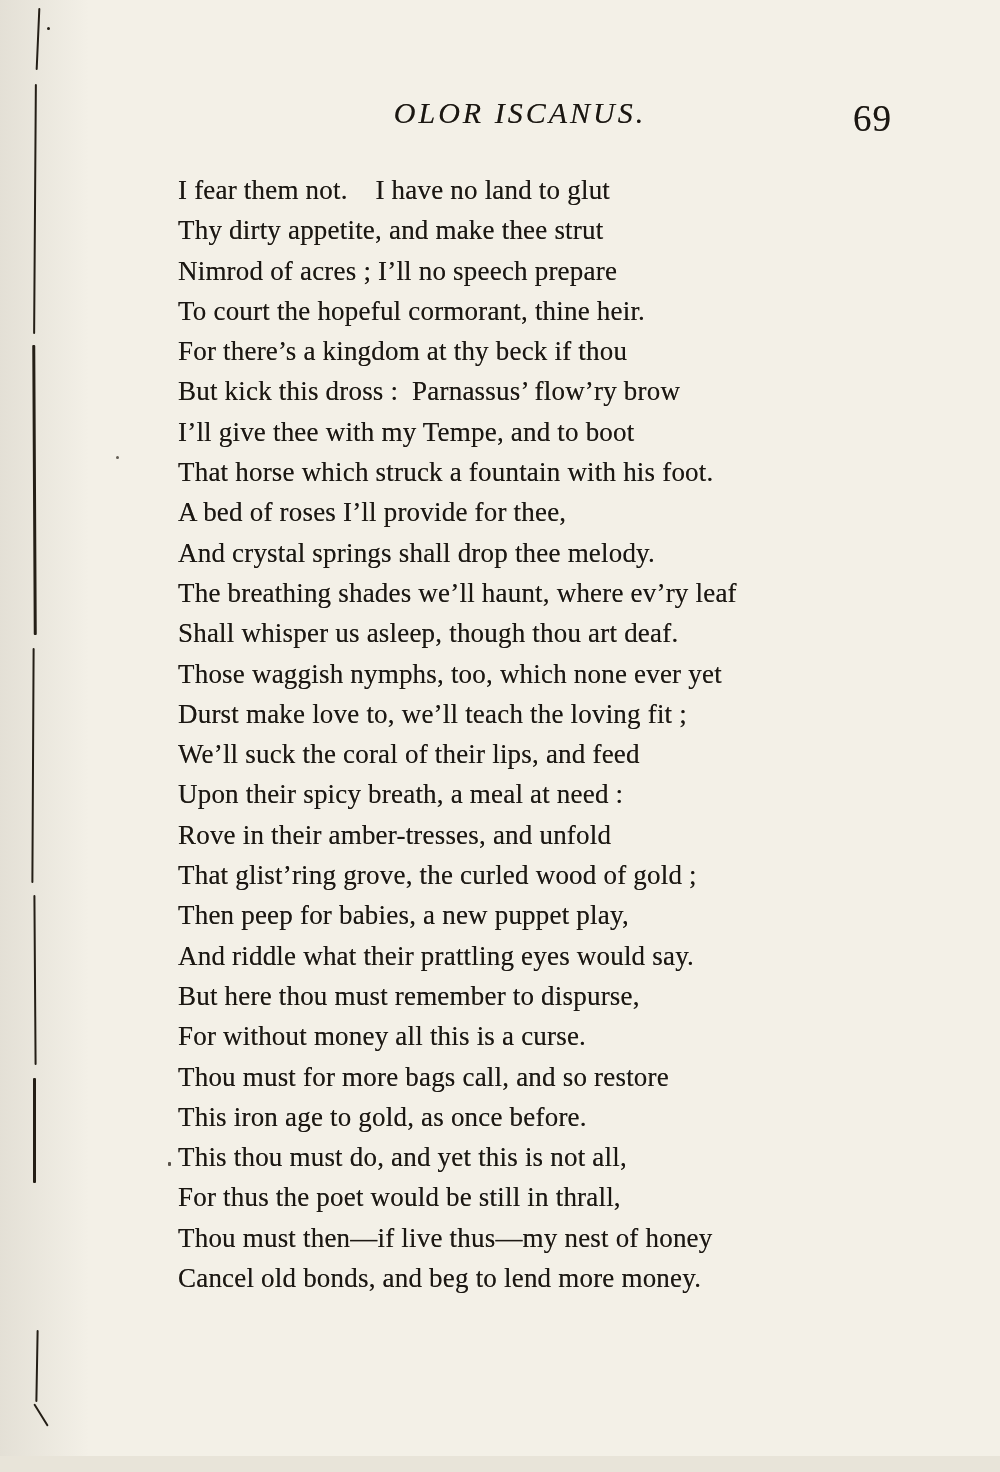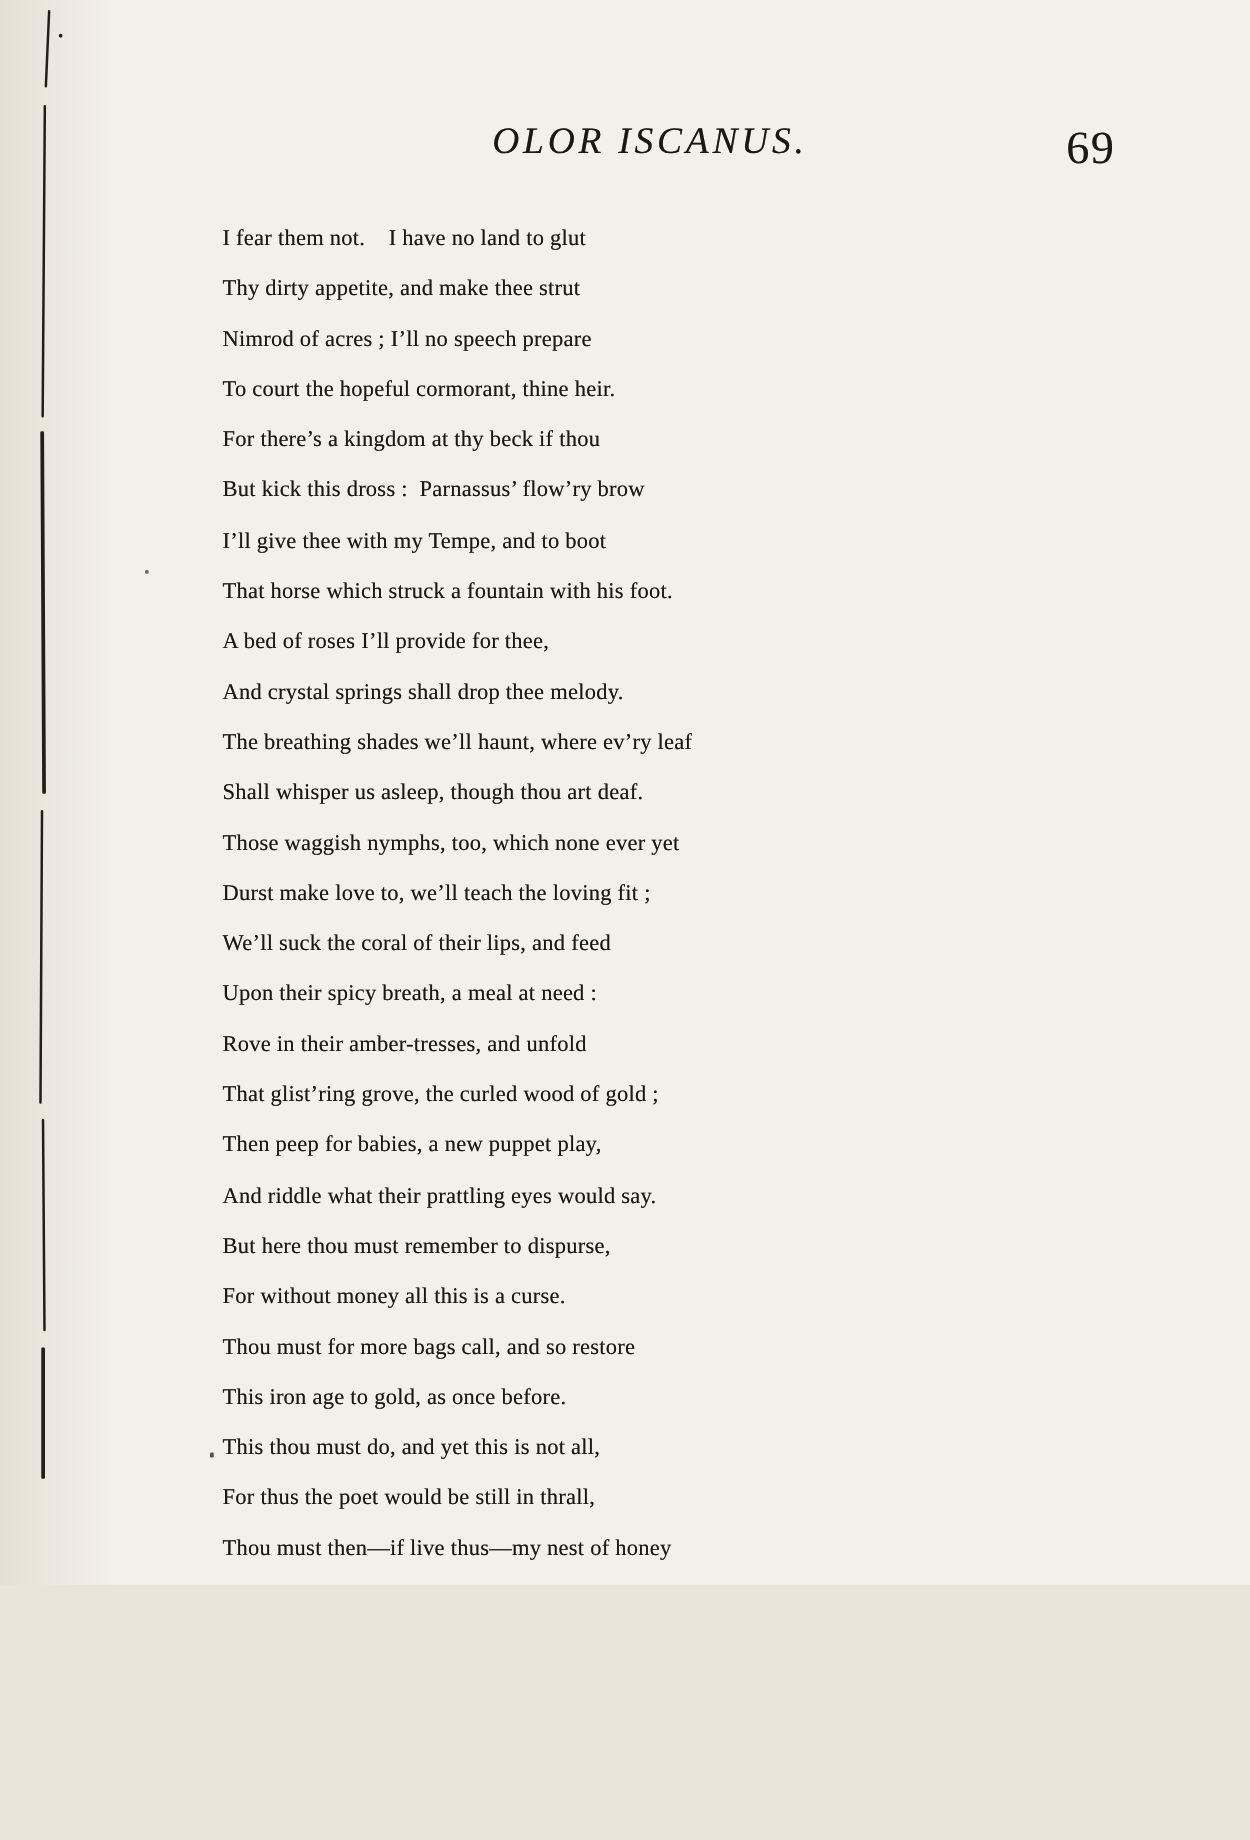--- a/index.html
+++ b/index.html
@@ -11,7 +11,7 @@
   body{width:1000px;height:1472px;background:#e8e4d9;}
   .page{
     position:relative;
-    width:1000px;height:1268px;
+    width:1000px;height:1456px;
     background:var(--paper);
     overflow:hidden;
     font-family:"Liberation Serif","DejaVu Serif",serif;

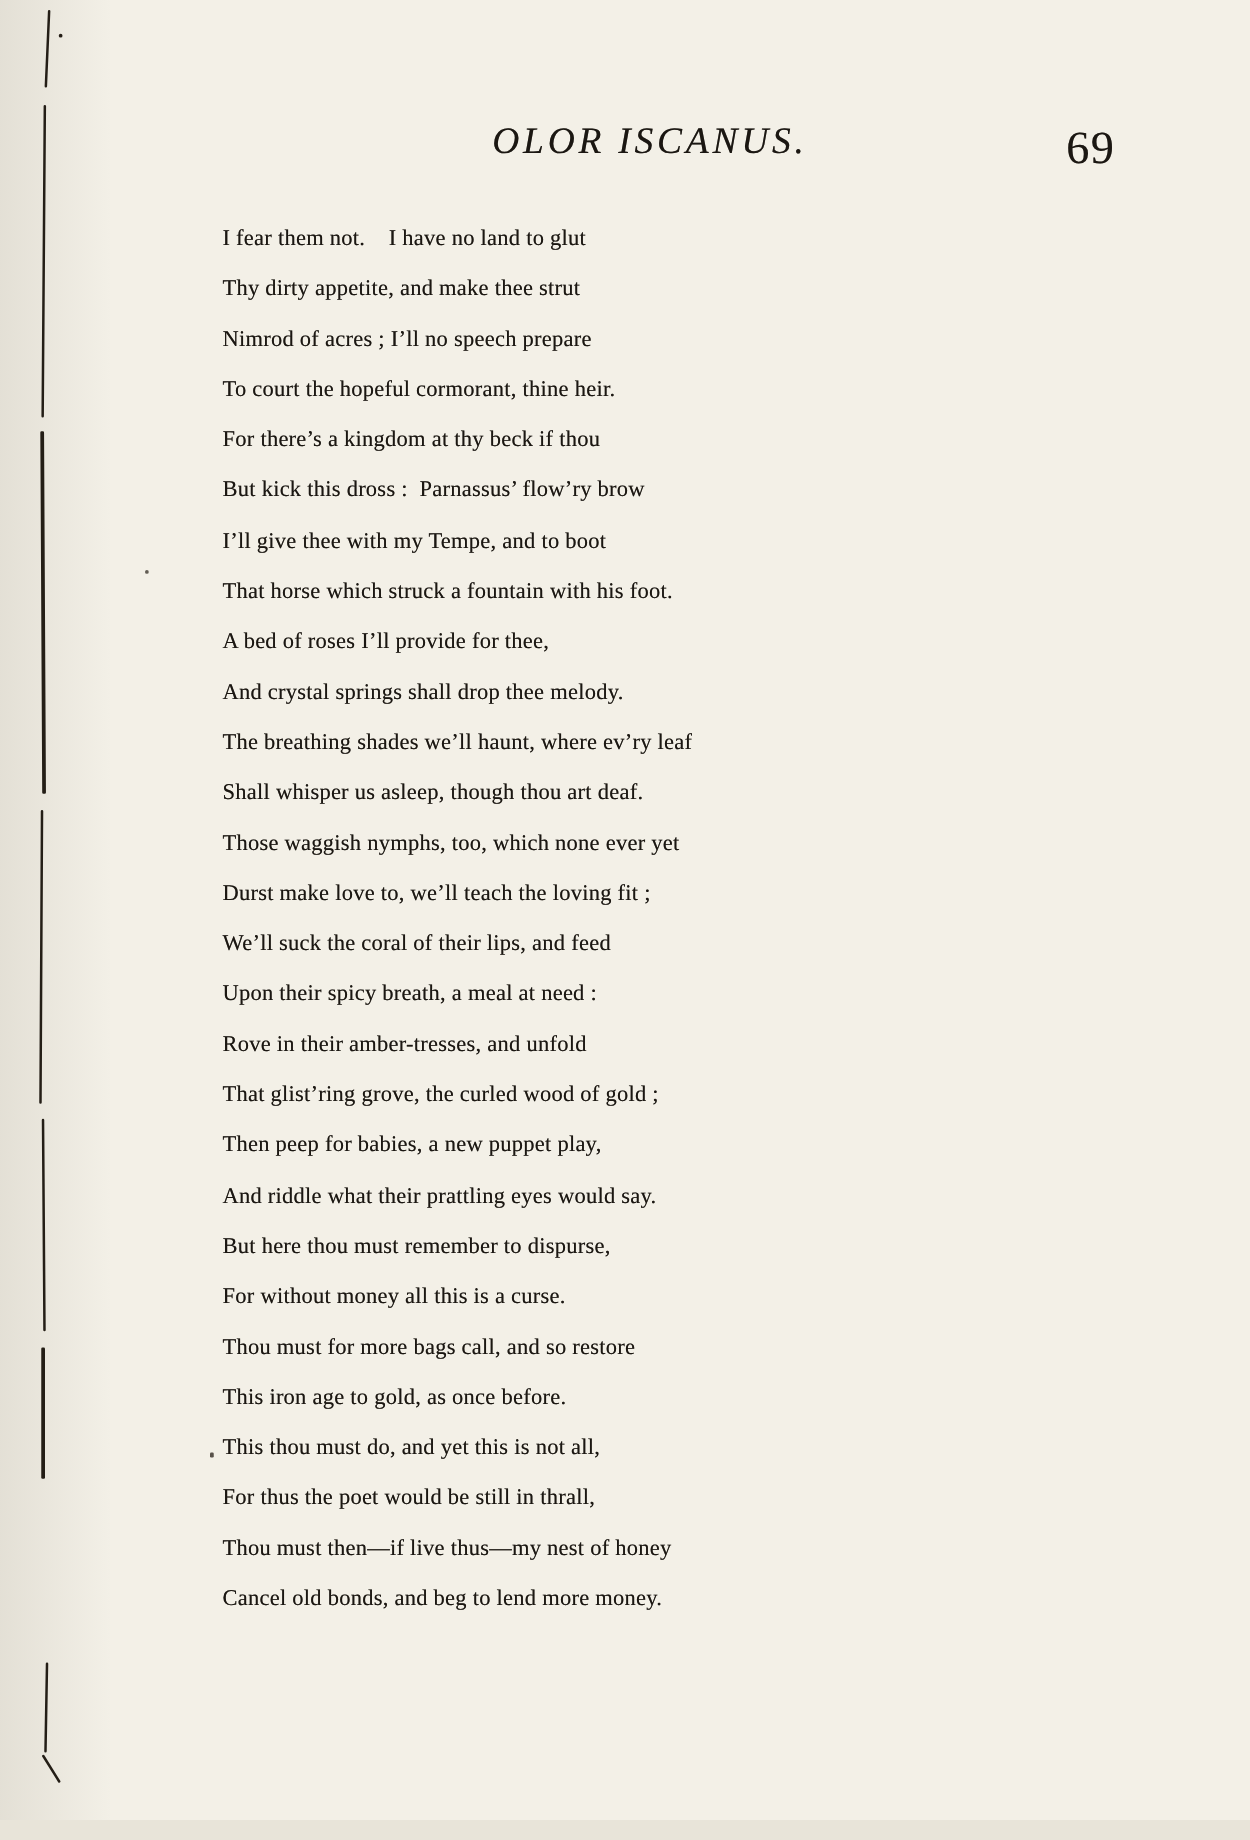--- a/index.html
+++ b/index.html
@@ -39,7 +39,7 @@
   }
   .poem{
     position:absolute;left:178px;top:170px;width:720px;
-    font-size:18px;
+    font-size:27px;
     line-height:40.3px;
     white-space:pre;
     letter-spacing:0.2px;

